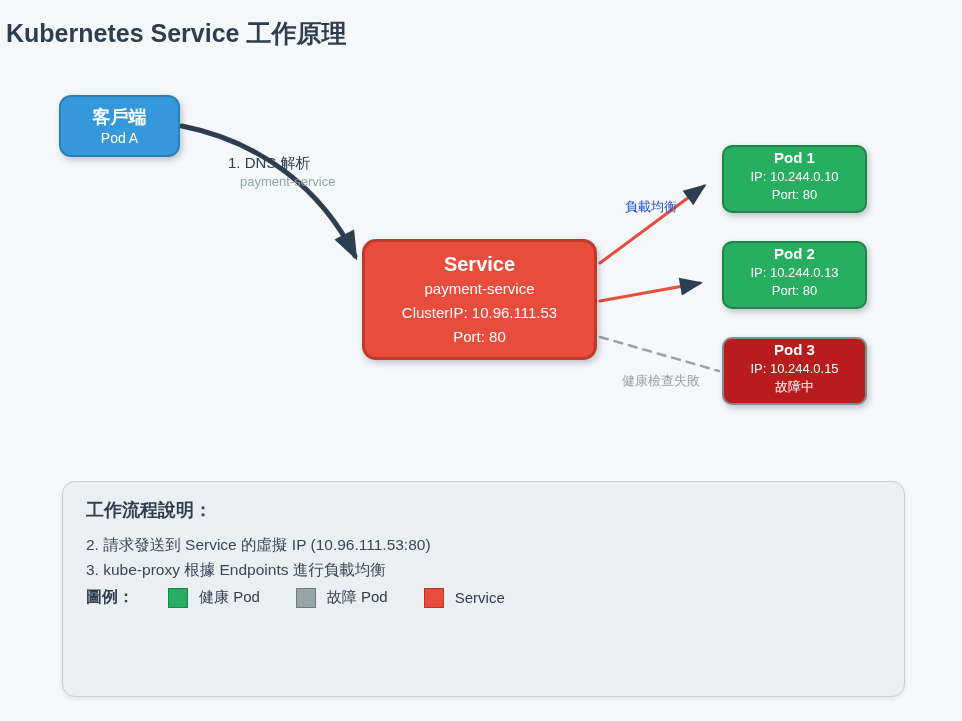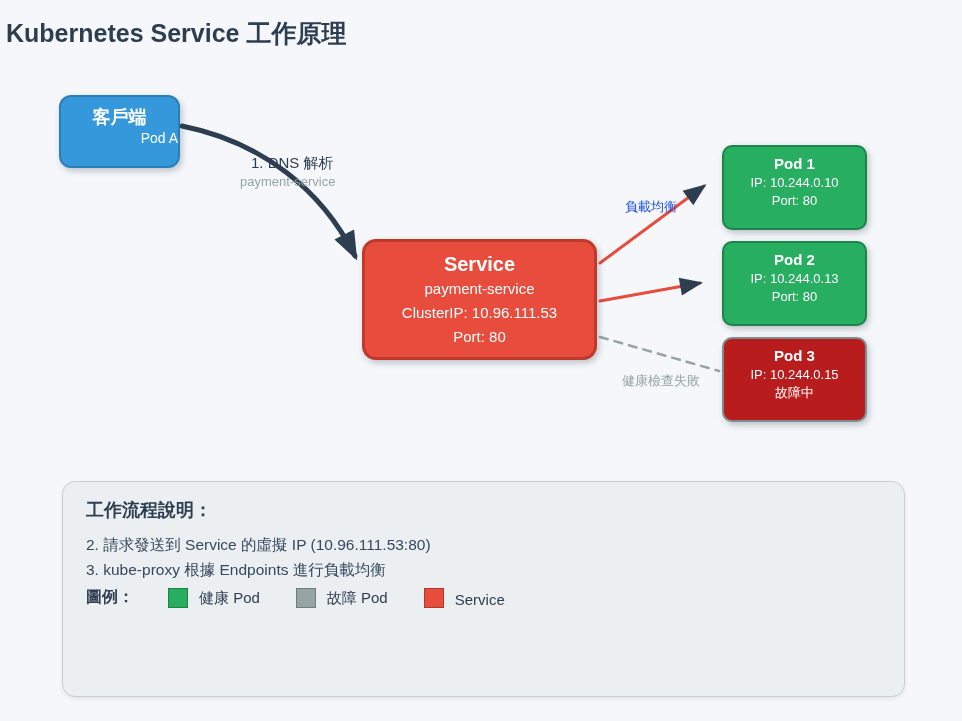--- a/index.html
+++ b/index.html
@@ -22,7 +22,7 @@
     box-shadow:2px 3px 6px rgba(44,62,80,0.28);
   }
   .node-client{
-    left:59px;top:95px;width:121px;height:73px;
+    left:59px;top:95px;width:121px;height:62px;
     background:#3498db;border:2px solid #2980b9;border-radius:12px;
     padding-top:9px;
   }

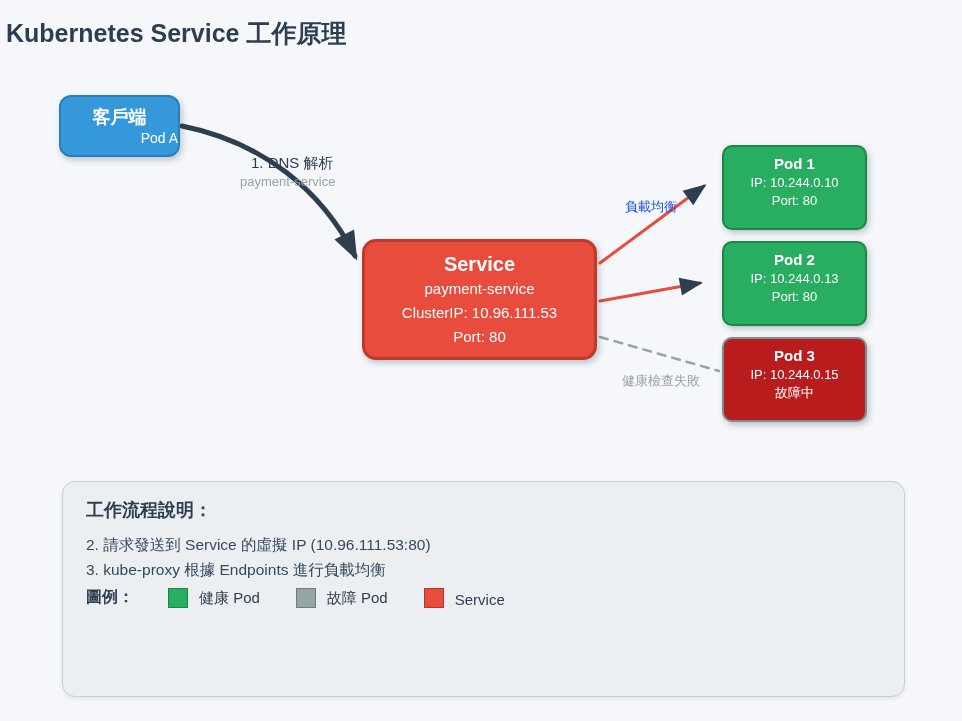--- a/index.html
+++ b/index.html
@@ -27,7 +27,7 @@
     padding-top:9px;
   }
   .node-client .node-title{font-size:18px;font-weight:bold;line-height:23px;}
-  .node-client .node-sub{font-size:14px;line-height:19px;text-align:right;}
+  .node-client .node-sub{font-size:14px;line-height:19px;}
 
   .node-service{
     left:362px;top:239px;width:235px;height:121px;

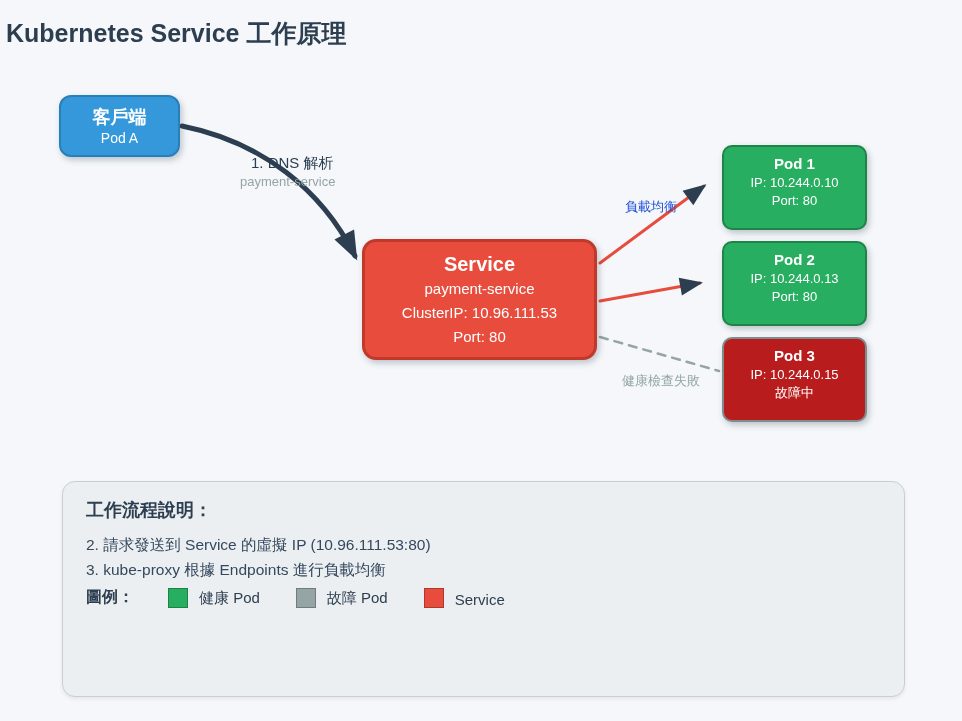--- a/index.html
+++ b/index.html
@@ -50,7 +50,7 @@
 
   
   .edge-label{position:absolute;white-space:nowrap;}
-  .lbl-dns{left:251px;top:154px;font-size:15px;color:#2c3e50;}
+  .lbl-dns{left:228px;top:154px;font-size:15px;color:#2c3e50;}
   .lbl-dns-sub{left:240px;top:174px;font-size:13px;color:#95a5a6;}
   .lbl-lb{left:625px;top:198px;font-size:13px;color:#1d4ed8;}
   .lbl-hc{left:622px;top:372px;font-size:13px;color:#95a5a6;}

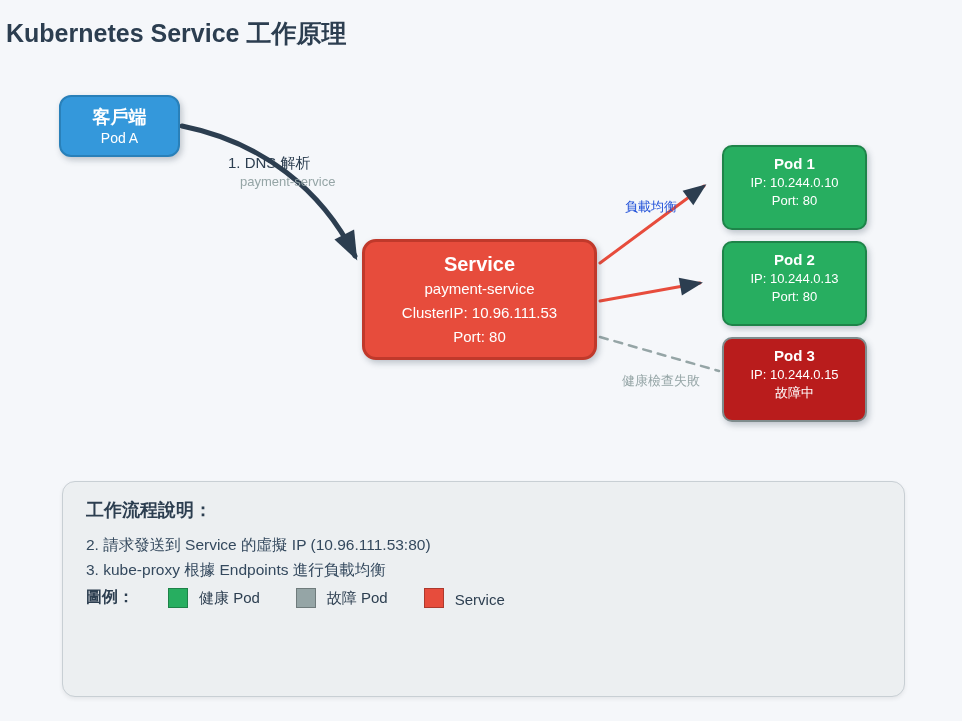--- a/index.html
+++ b/index.html
@@ -38,7 +38,7 @@
   .node-service .svc-line{font-size:15px;line-height:24px;}
 
   .node-pod{
-    left:722px;width:145px;height:85px;border-radius:10px;padding-top:7px;
+    left:722px;width:145px;height:68px;border-radius:10px;padding-top:1px;
   }
   .pod-healthy{background:#27ae60;border:2px solid #1e8449;}
   .pod-failed{background:#b91c1c;border:2px solid #7f8c8d;}

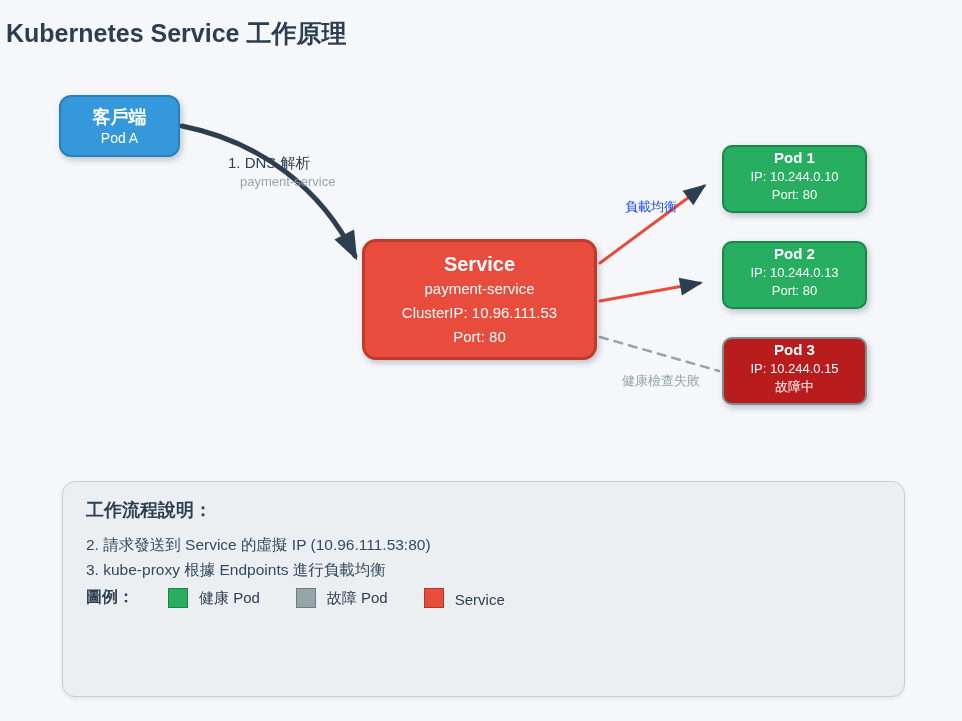--- a/index.html
+++ b/index.html
@@ -66,7 +66,7 @@
   .panel-step{font-size:15.5px;line-height:24.5px;color:#34495e;}
   .legend-row{display:flex;align-items:center;margin-top:5px;}
   .legend-label{font-size:16px;font-weight:bold;color:#2c3e50;margin-right:34px;}
-  .legend-item{display:flex;align-items:flex-end;margin-right:36px;}
+  .legend-item{display:flex;align-items:center;margin-right:36px;}
   .legend-swatch{
     width:20px;height:20px;margin-right:11px;border:1px solid rgba(0,0,0,0.25);
   }

